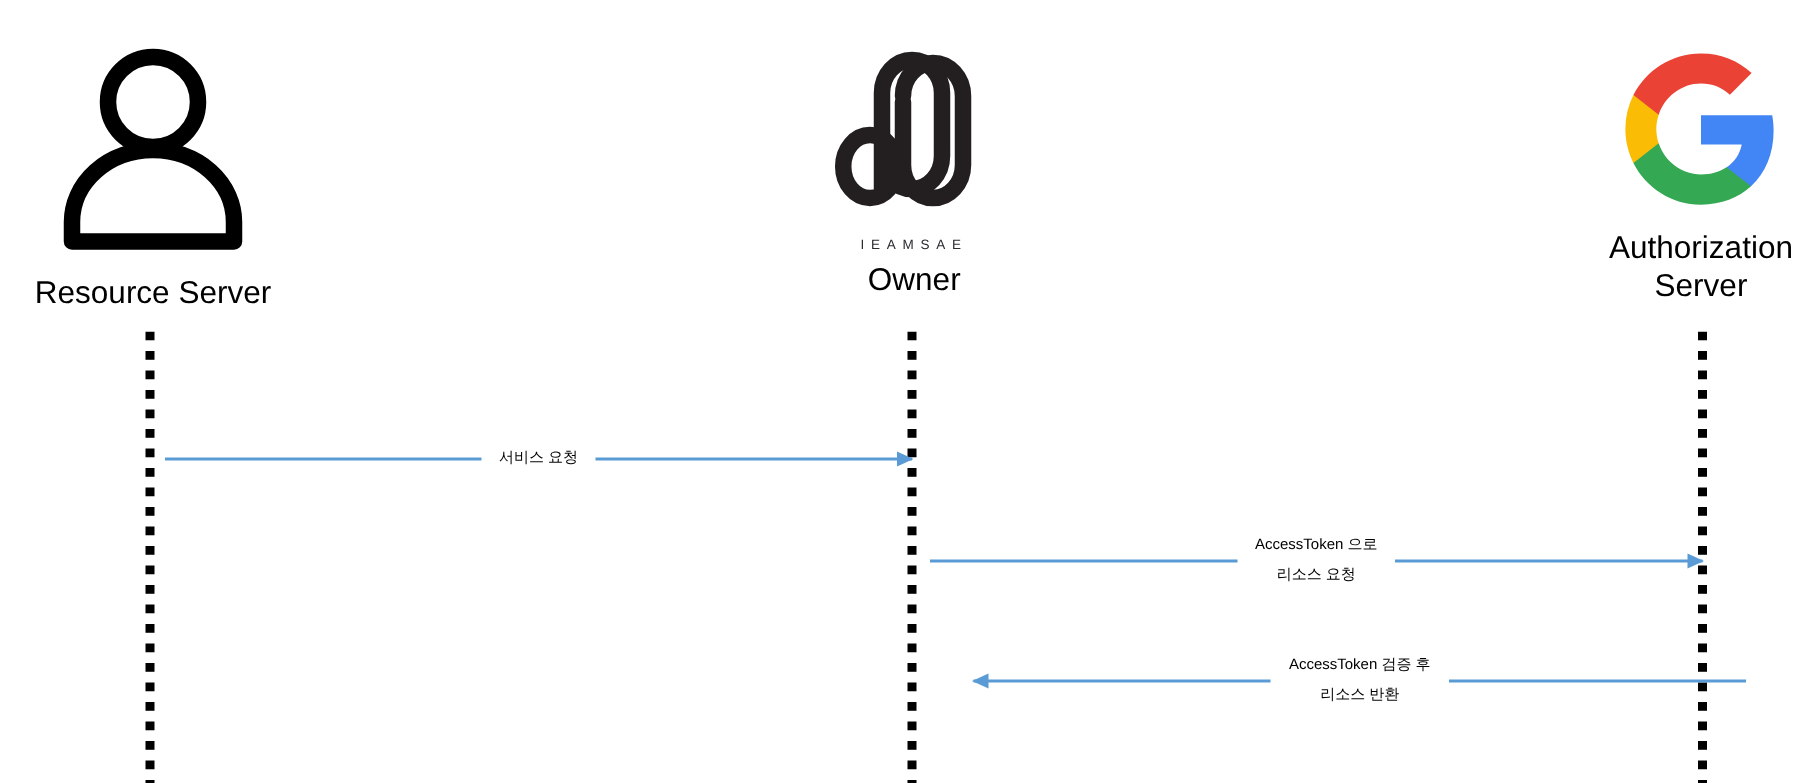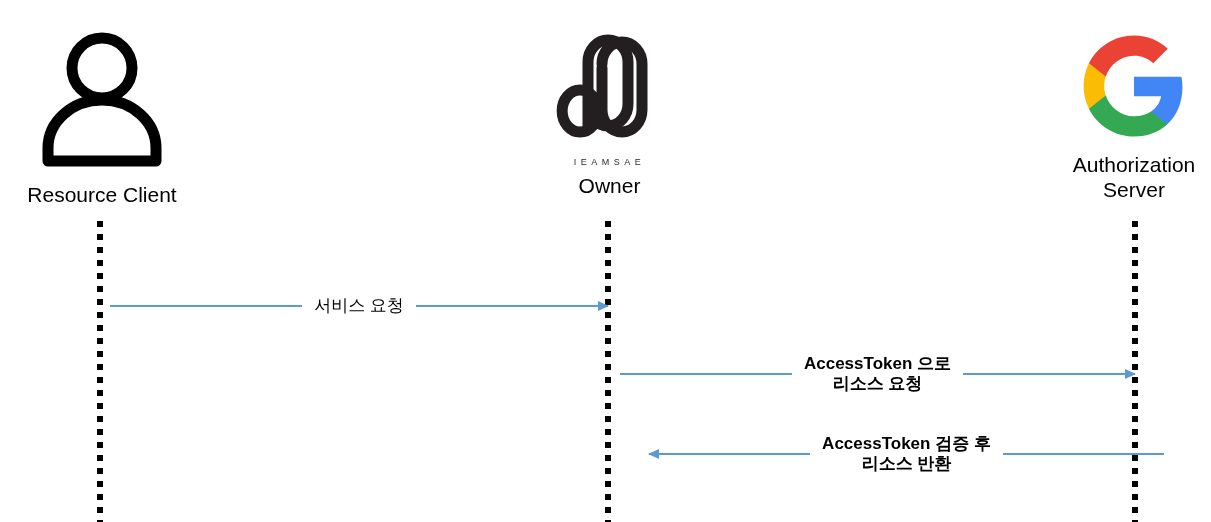--- a/index.html
+++ b/index.html
@@ -120,7 +120,7 @@
         <path d="M8 133 L8 120 A54 48 0 0 1 116 120 L116 133 Z" fill="none" stroke="#000000" stroke-width="11" stroke-linejoin="round"></path>
       </svg>
     </span>
-    <span class="actor-label">Resource Client</span>
+    <span class="actor-label">Resource Server</span>
   </div>
 
   <div class="actor" id="actor-client">

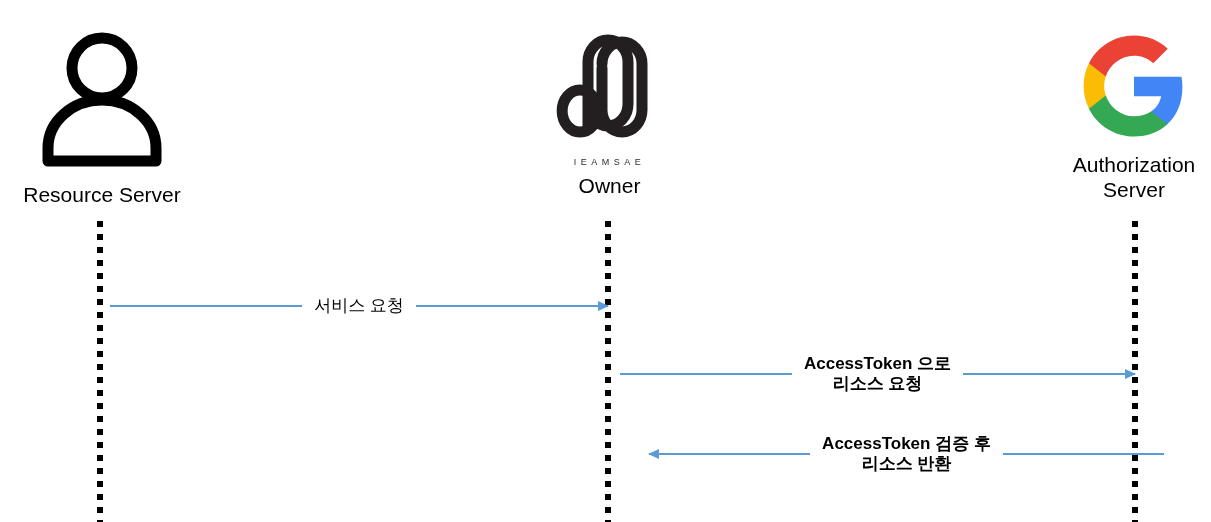--- a/index.html
+++ b/index.html
@@ -80,7 +80,7 @@
   }
   .msg-label {
     flex: 0 0 auto;
-    font-size: 17px;
+    font-size: 10px;
     line-height: 20px;
     text-align: center;
     color: #000000;

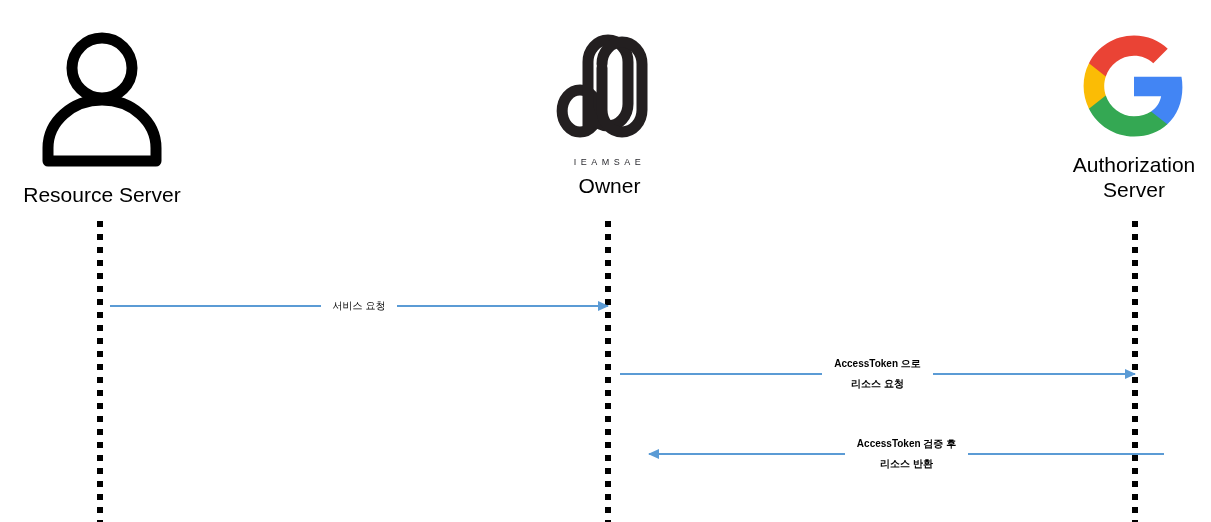--- a/index.html
+++ b/index.html
@@ -87,7 +87,7 @@
     white-space: pre-line;
     padding: 0 12px;
   }
-  .msg-label.bold { font-weight: bold; }
+  .msg-label.bold { font-weight: normal; }
 
   .arrowhead {
     position: absolute;

